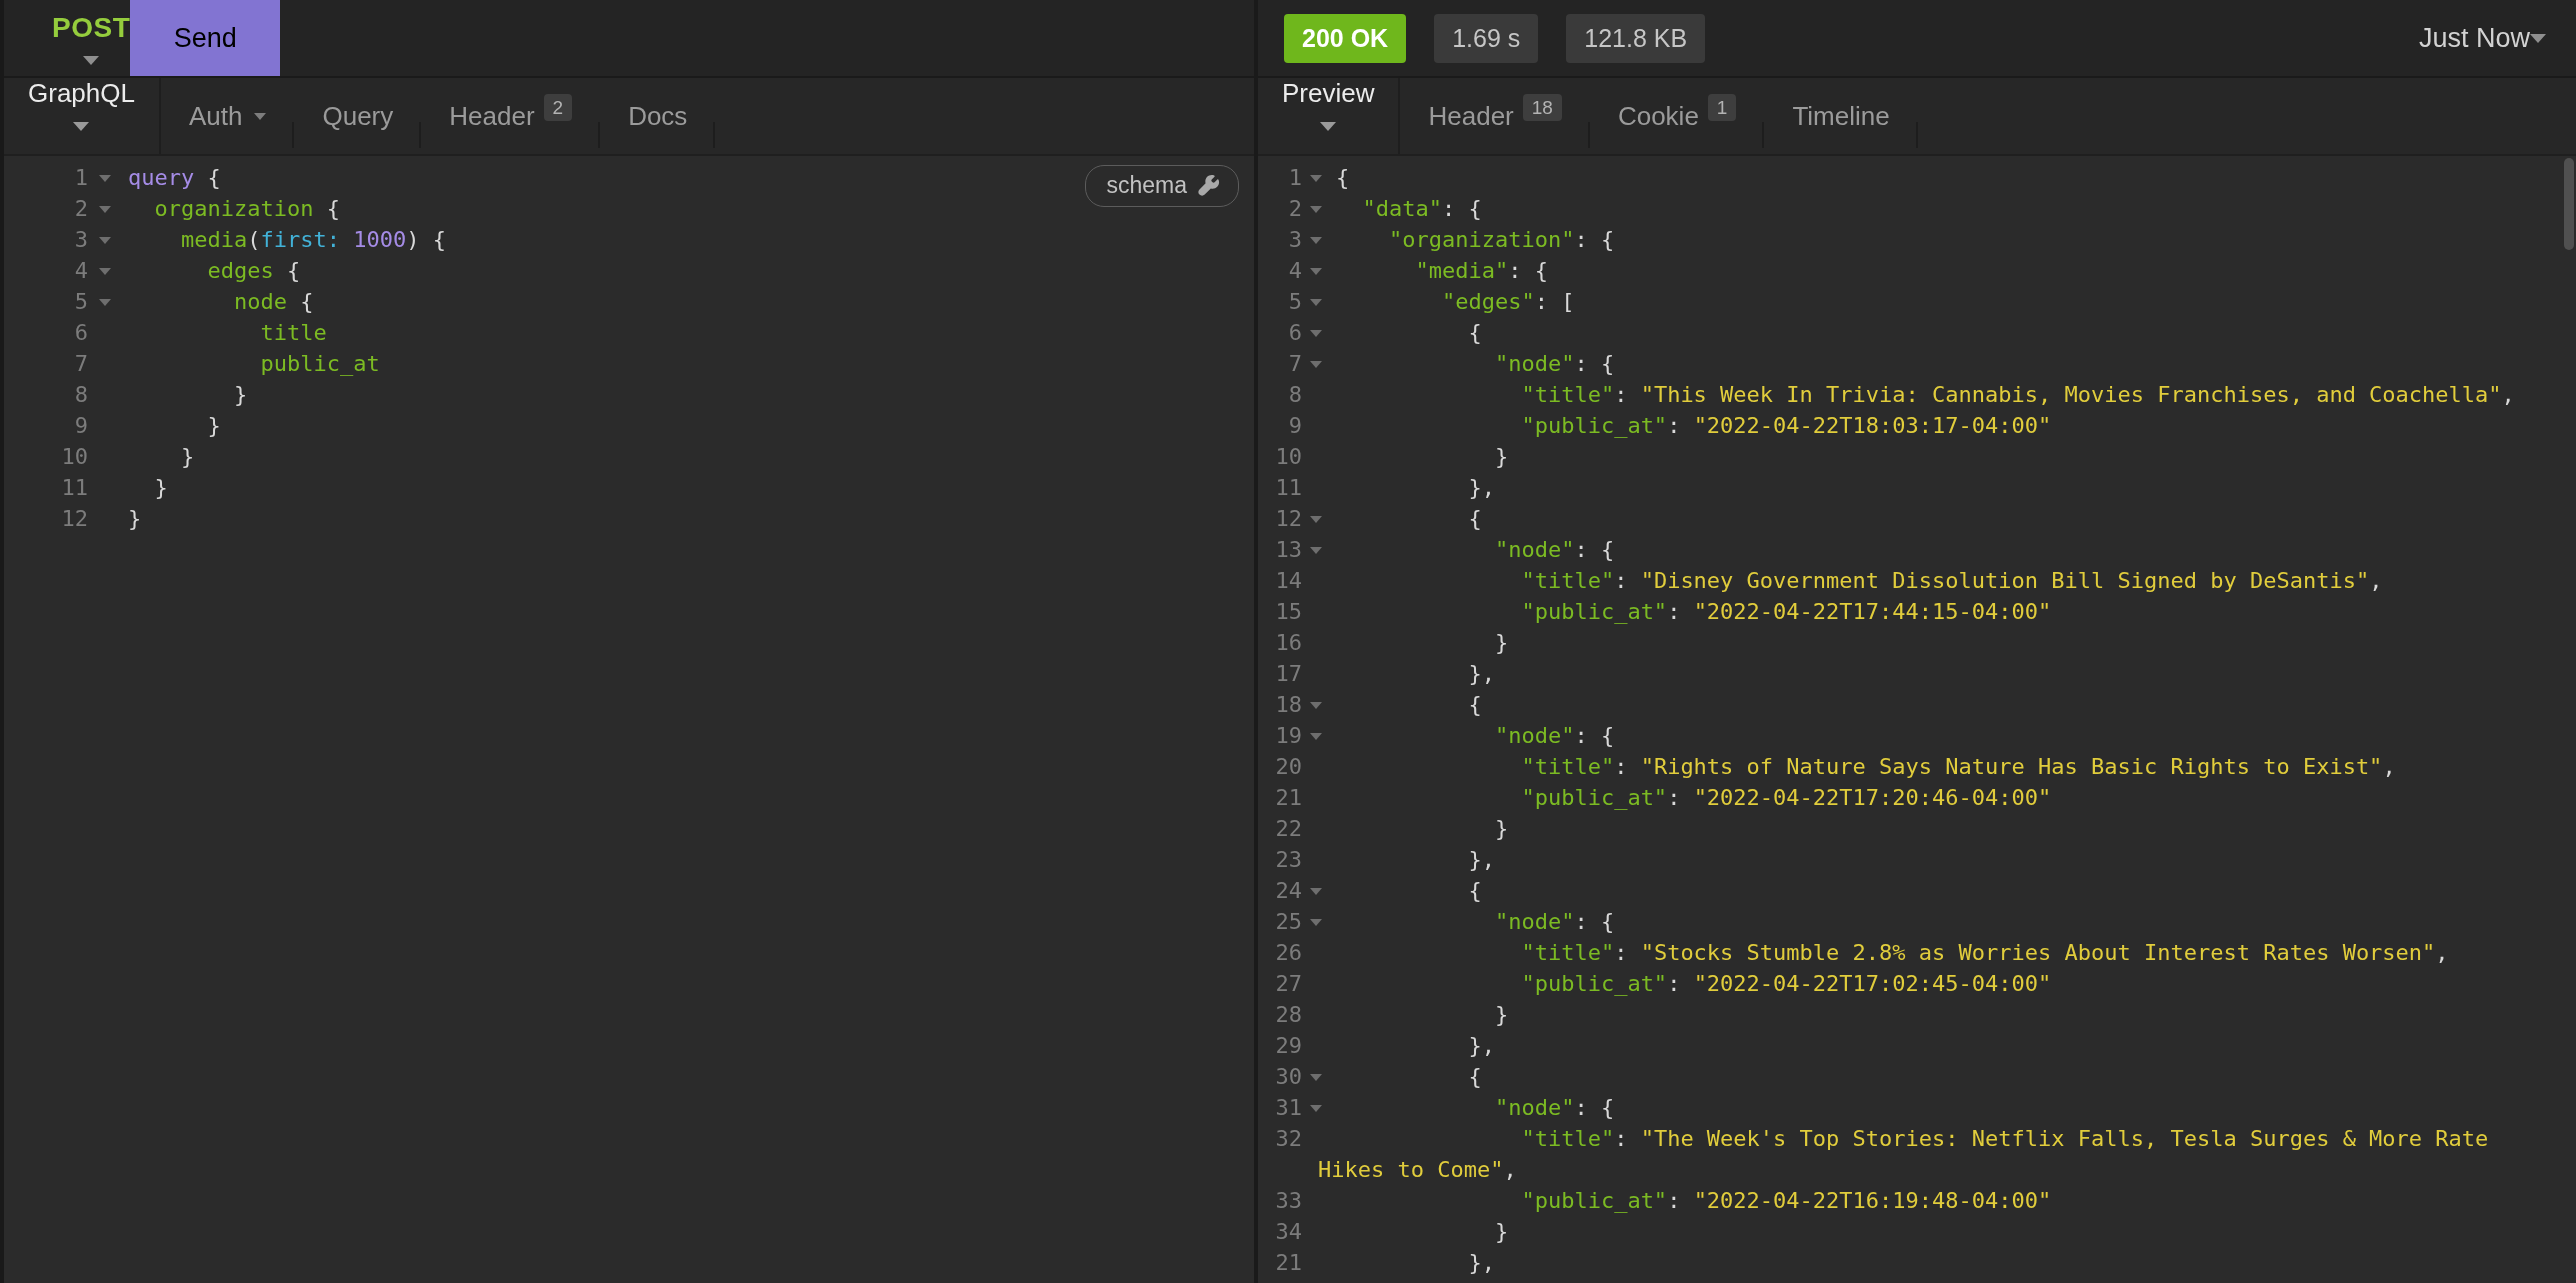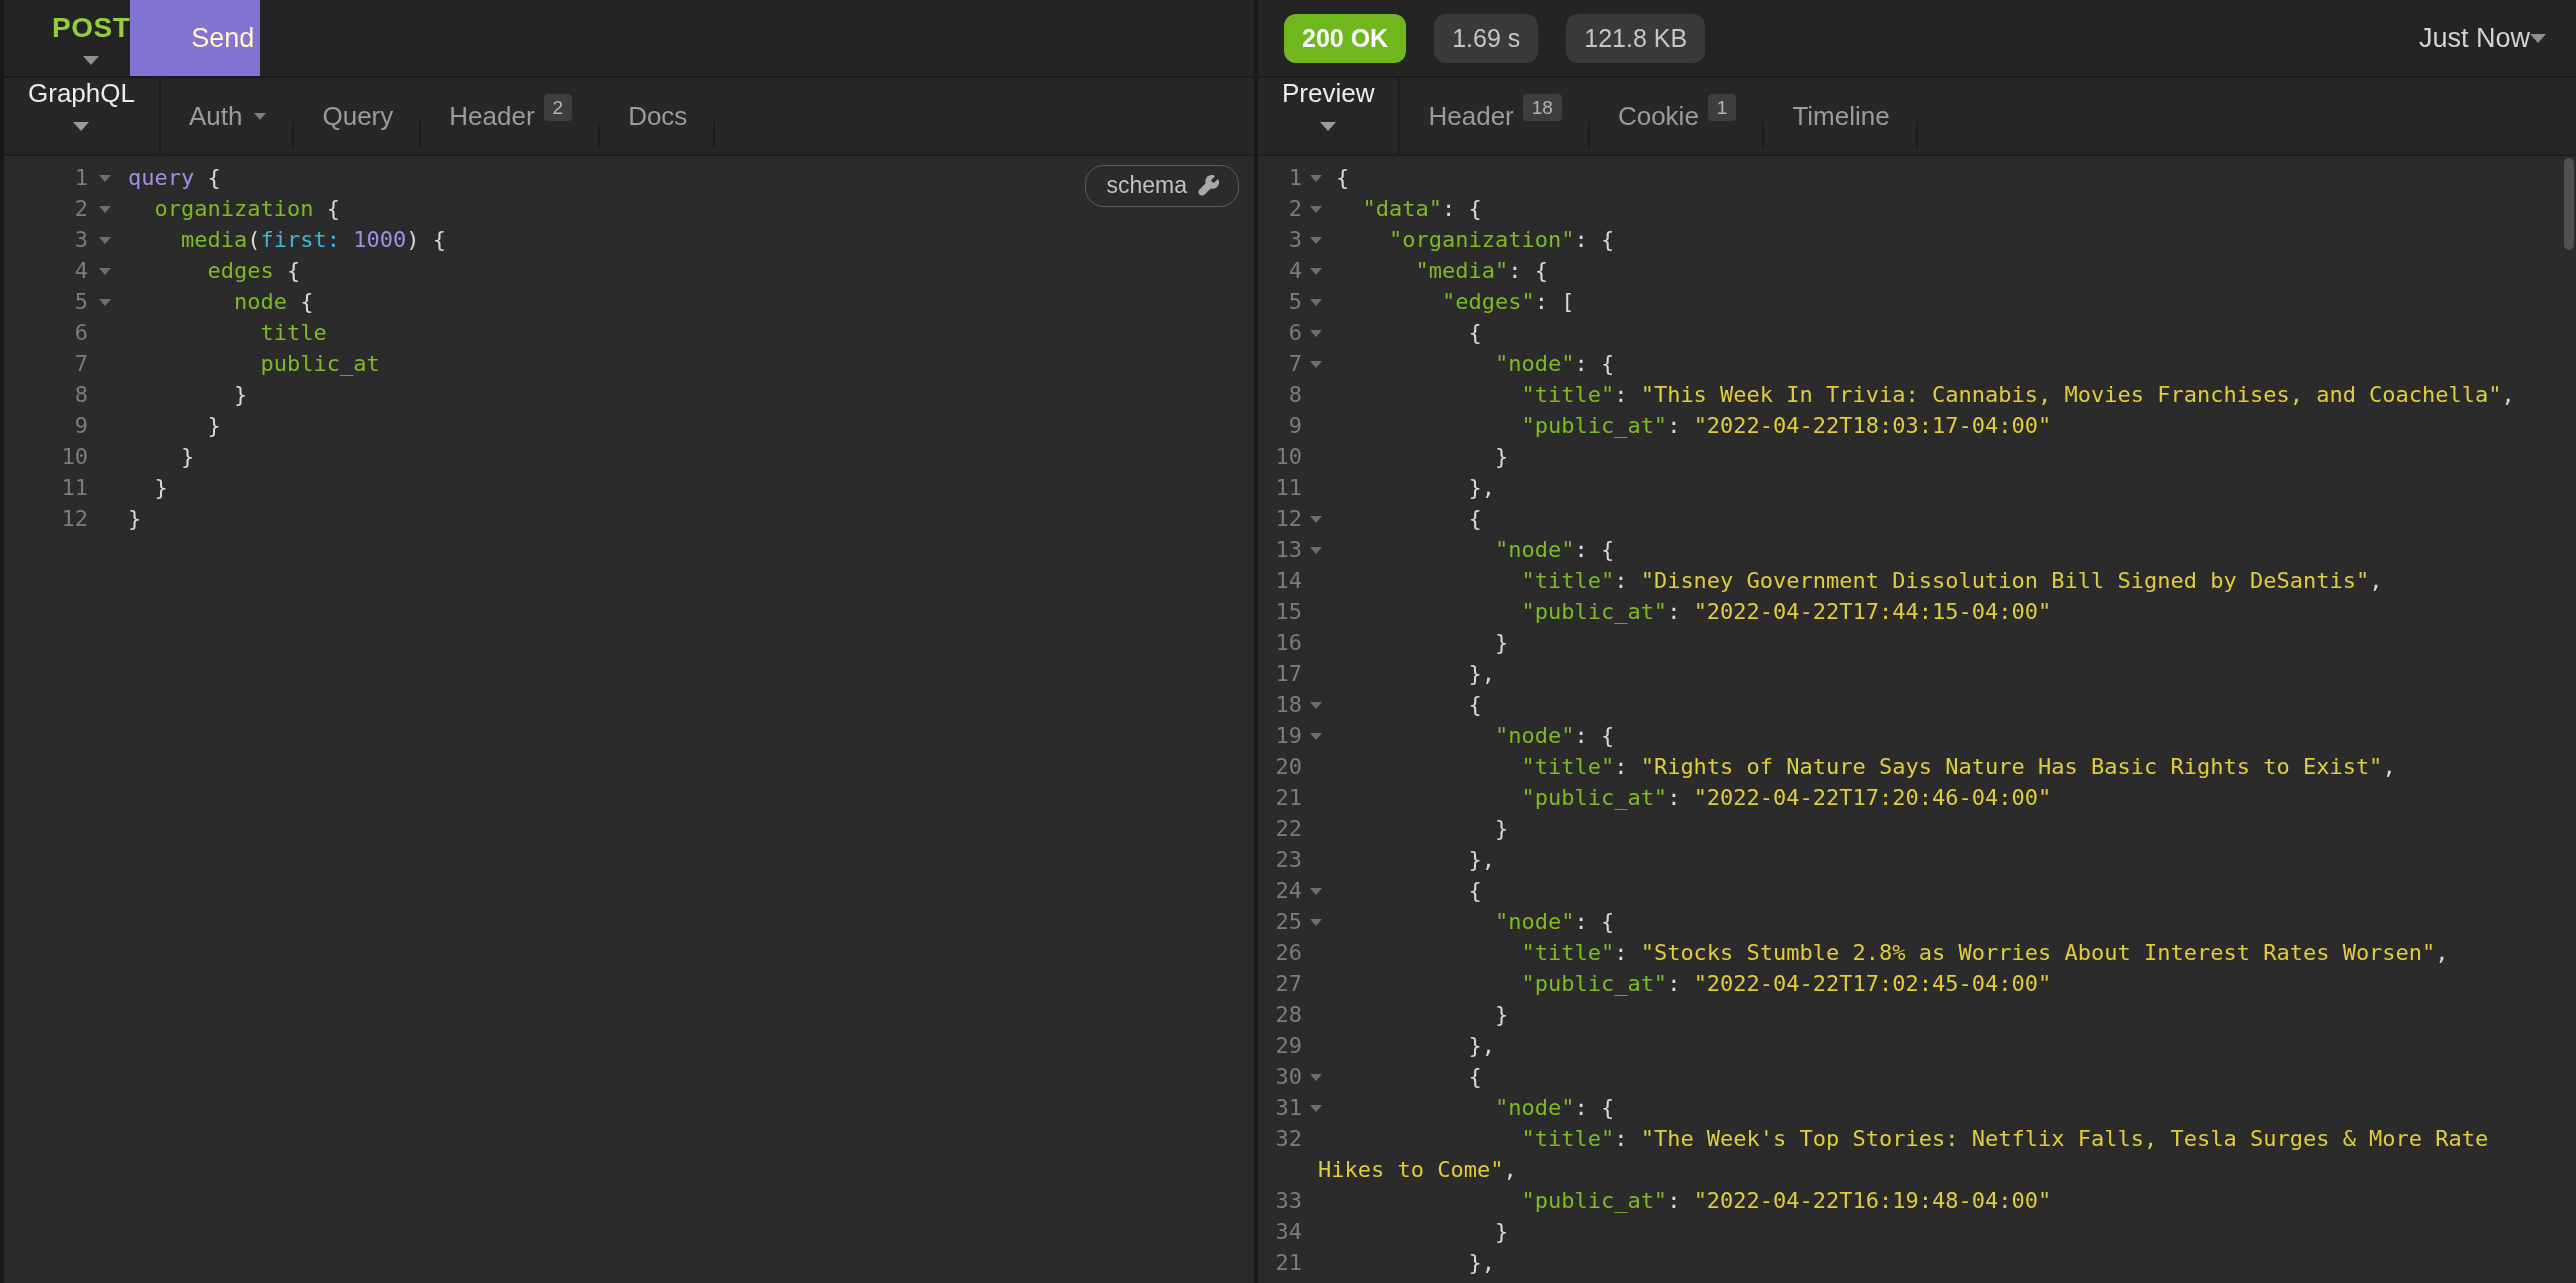--- a/index.html
+++ b/index.html
@@ -16,8 +16,8 @@
   .caret{width:0;height:0;border-left:8px solid transparent;border-right:8px solid transparent;
          border-top:9px solid #8f8f8f;}
   .url{flex:1;margin-left:30px;color:#e9e9e9;font-size:27px;white-space:nowrap;overflow:hidden;}
-  .send{width:130px;height:76px;flex:none;border:none;background:#8274d2;color:#fef9c3;
-        font-size:27px;font-family:inherit;cursor:pointer;text-align:right;}
+  .send{width:150px;height:76px;flex:none;border:none;background:#8274d2;color:#000000;
+        font-size:27px;font-family:inherit;cursor:pointer;}
   .vdiv{width:4px;background:#1a1a1a;flex:none;}
   .tb-right{flex:1;display:flex;align-items:center;padding:0 30px 0 26px;gap:28px;min-width:0;}
   .badge{border-radius:12px;font-size:25px;padding:10px 18px;white-space:nowrap;}

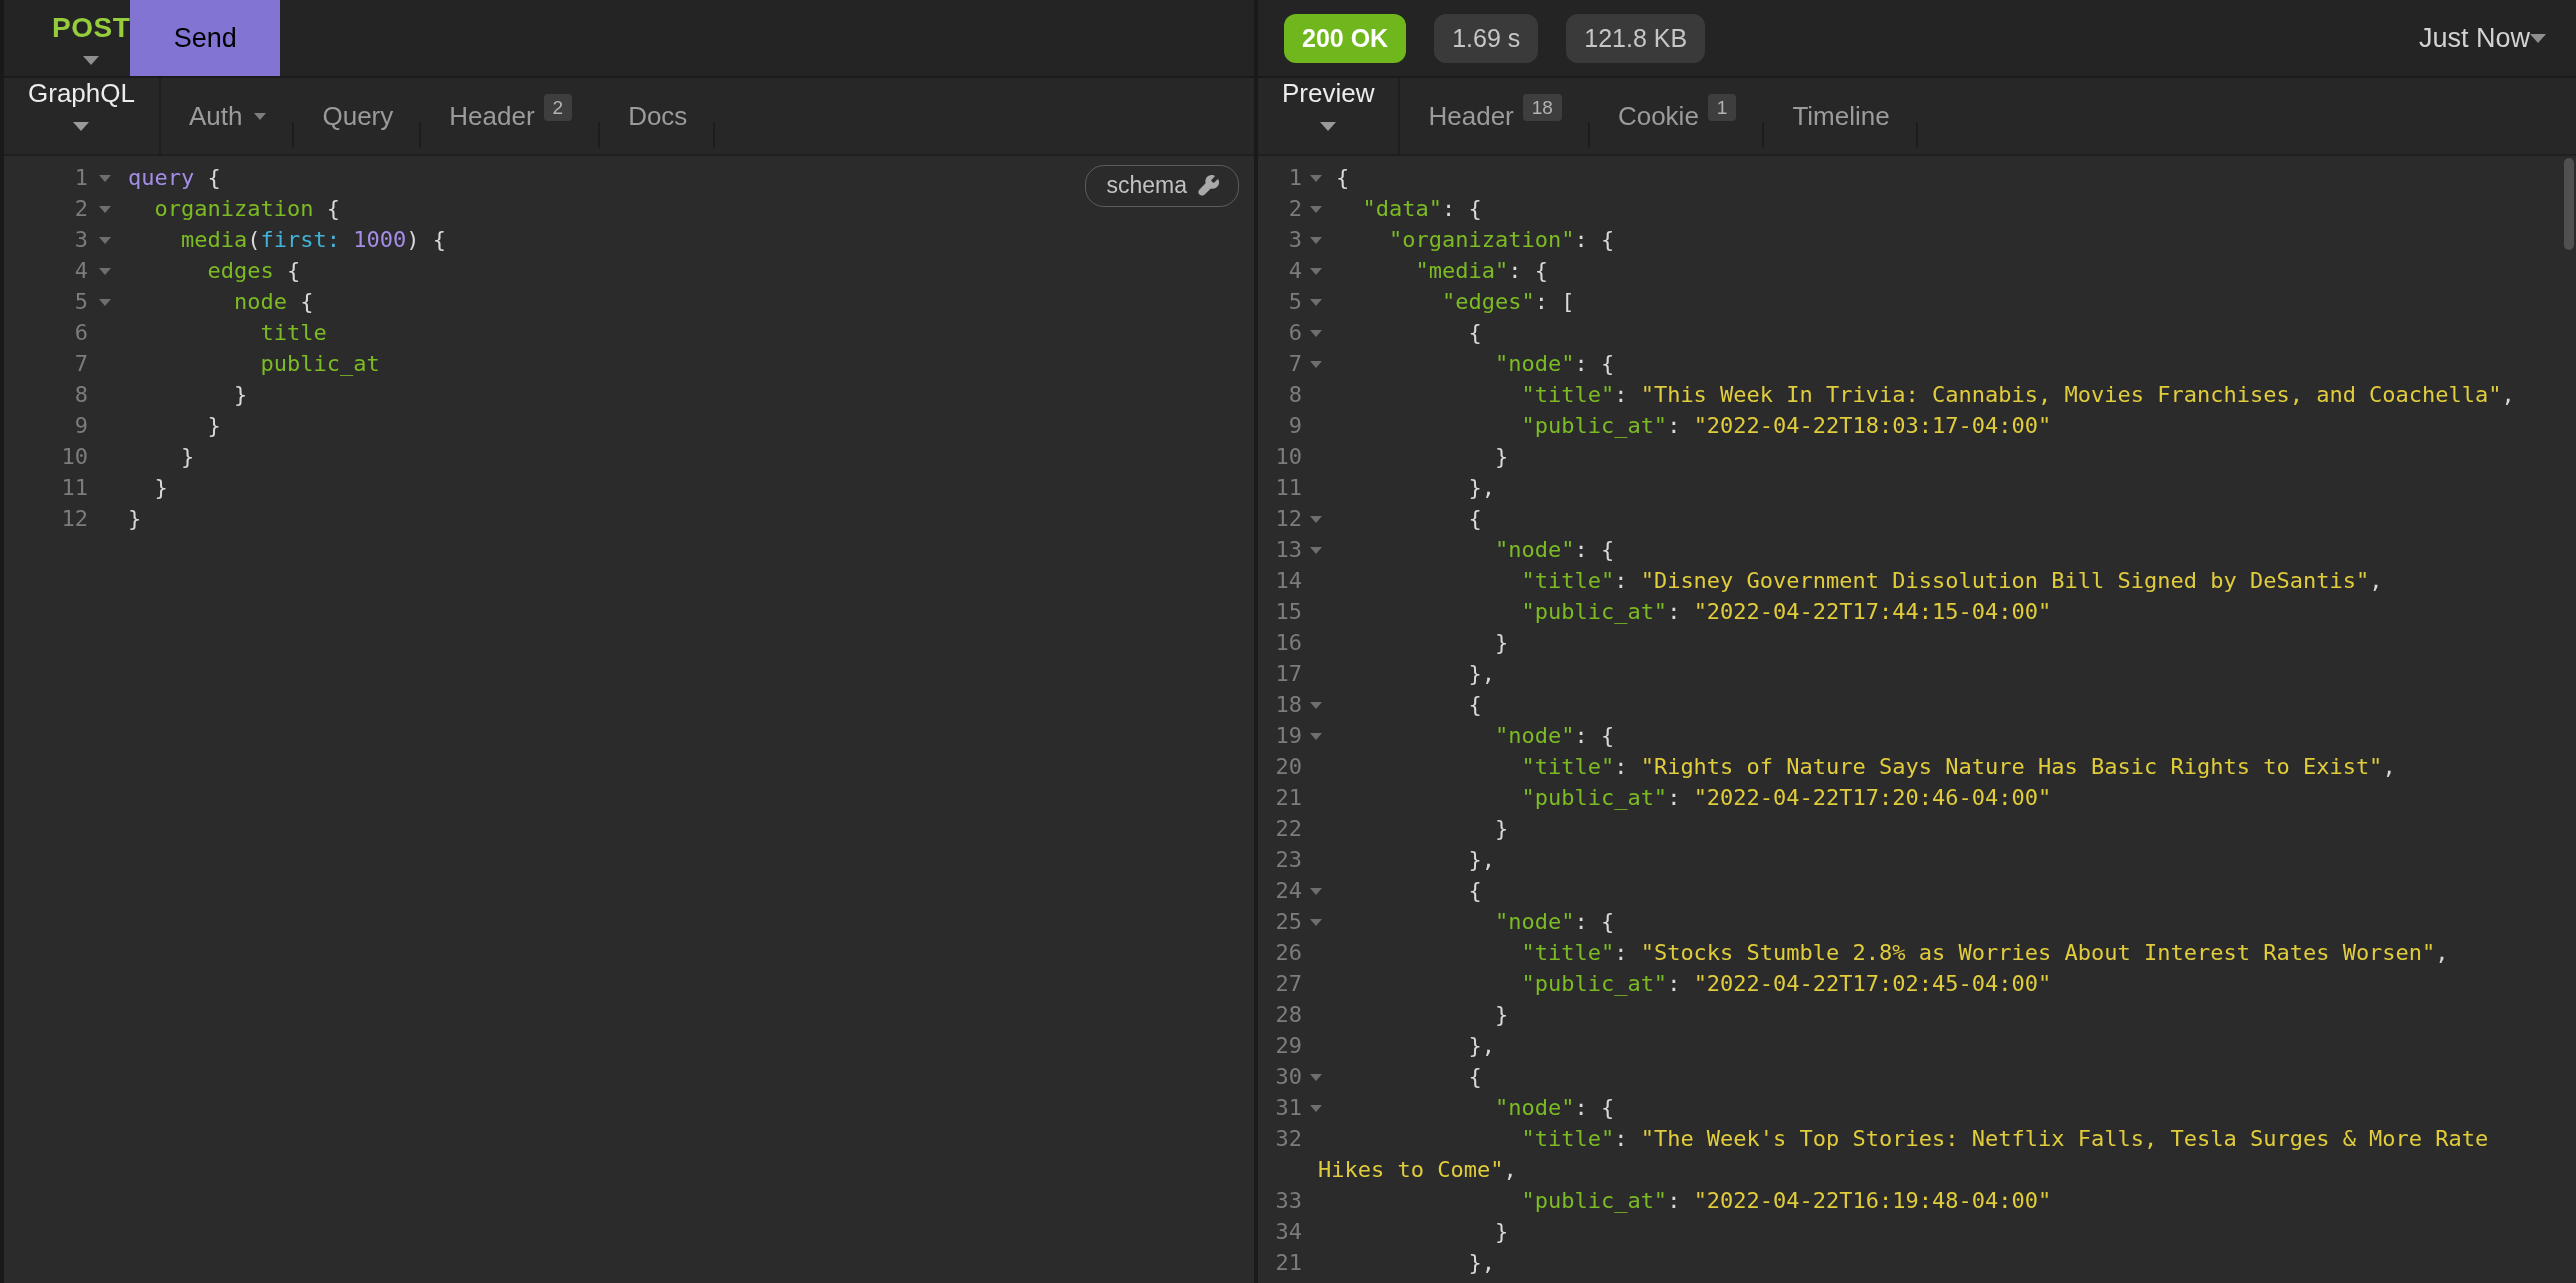--- a/index.html
+++ b/index.html
@@ -20,7 +20,7 @@
         font-size:27px;font-family:inherit;cursor:pointer;}
   .vdiv{width:4px;background:#1a1a1a;flex:none;}
   .tb-right{flex:1;display:flex;align-items:center;padding:0 30px 0 26px;gap:28px;min-width:0;}
-  .badge{border-radius:12px;font-size:25px;padding:10px 18px;white-space:nowrap;}
+  .badge{border-radius:4px;font-size:25px;padding:10px 18px;white-space:nowrap;}
   .badge.status{background:#6fb71c;color:#fff;font-weight:700;}
   .badge.meta{background:#3a3a3a;color:#c6c6c6;}
   .history{margin-left:auto;display:flex;align-items:center;color:#d2d2d2;

